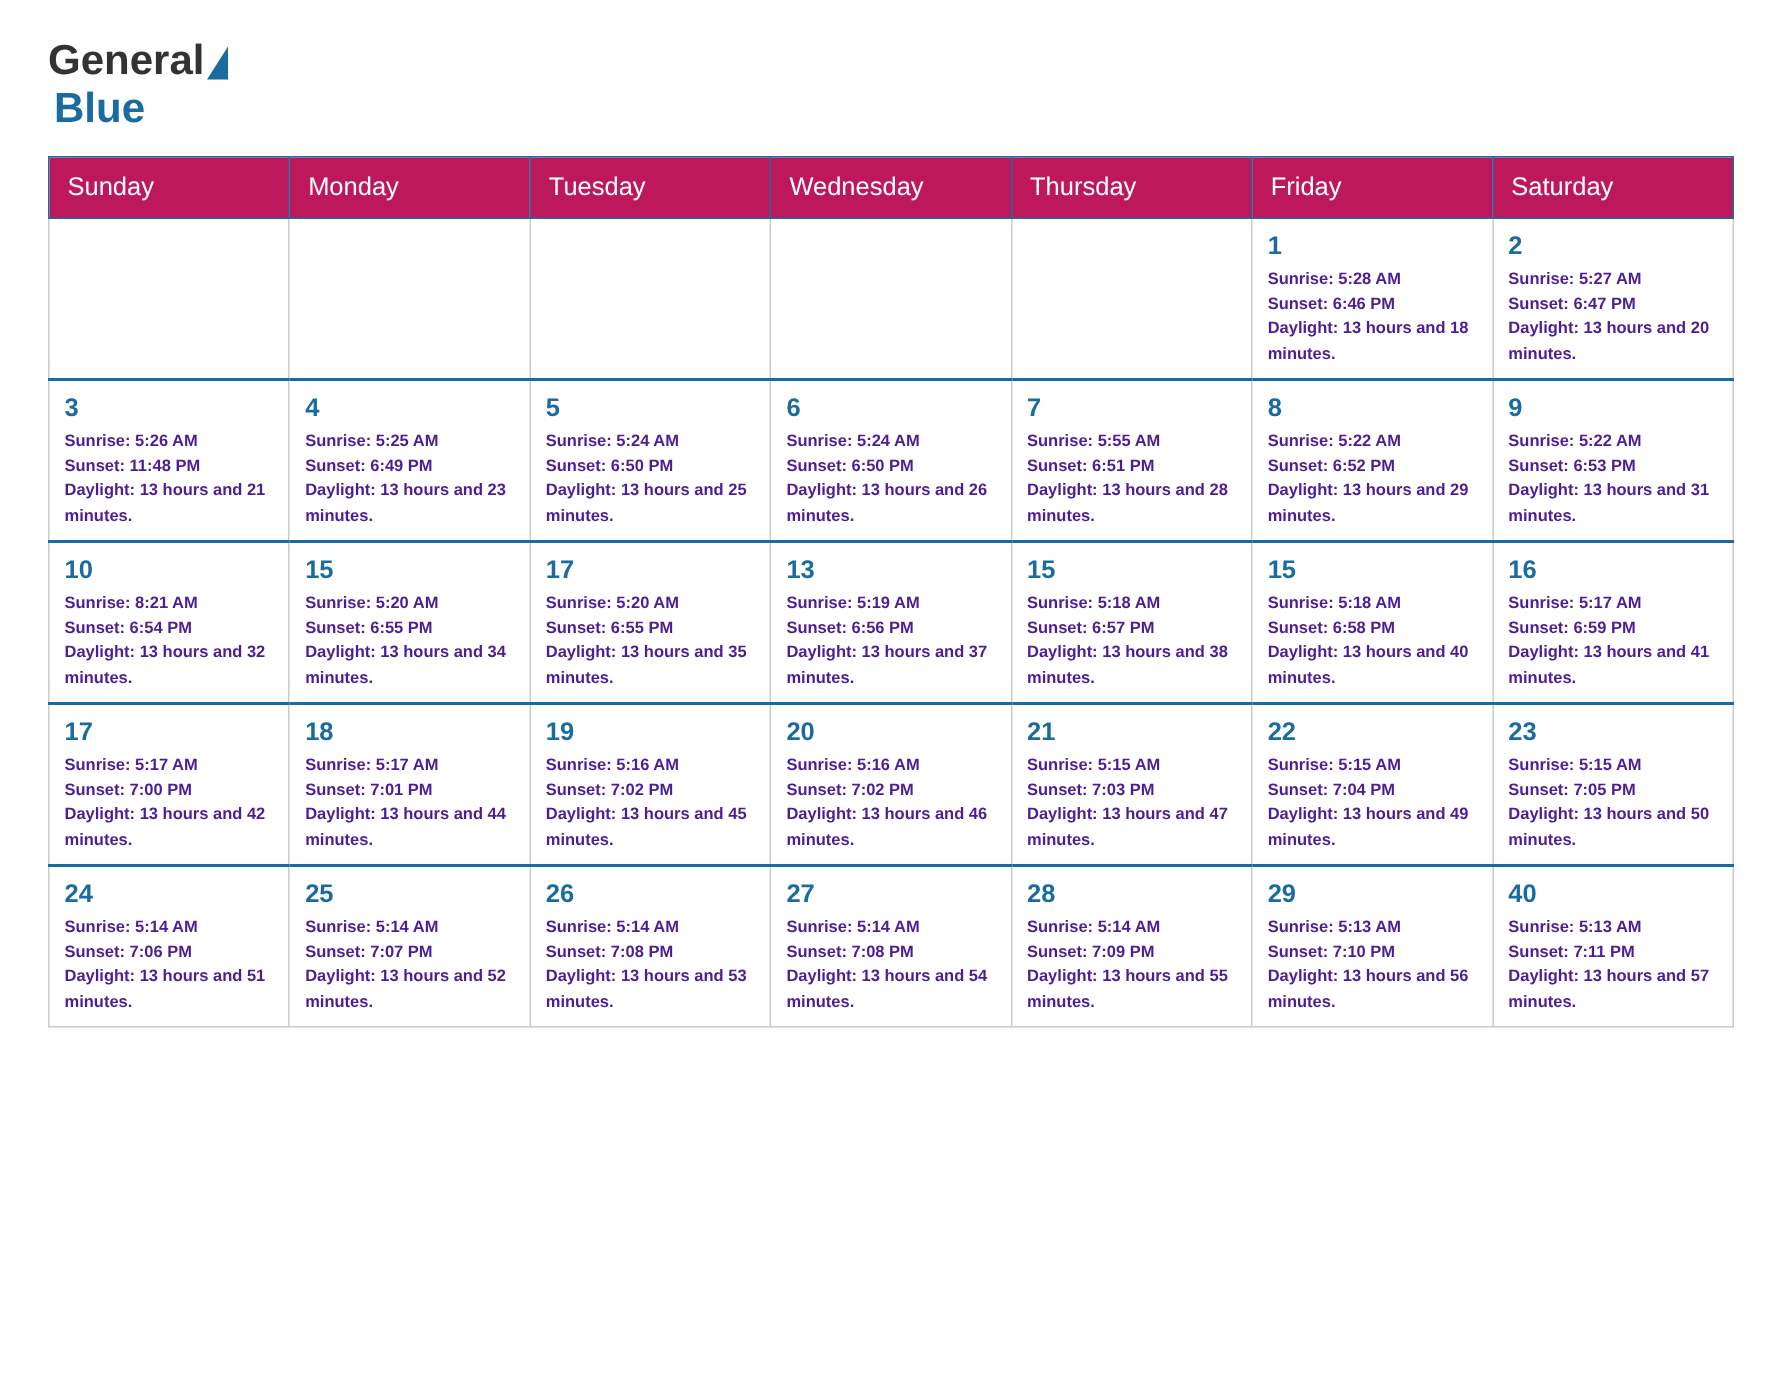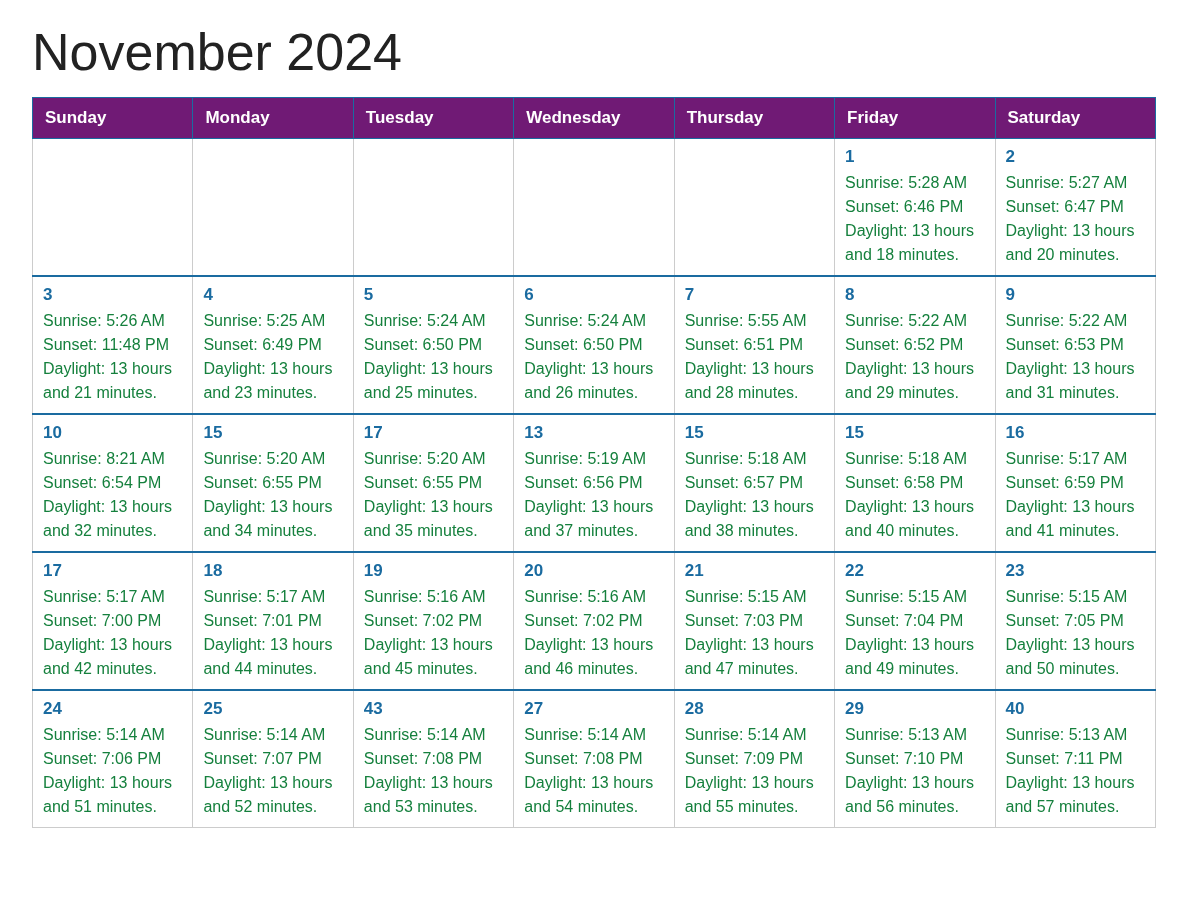--- a/index.html
+++ b/index.html
@@ -104,6 +104,13 @@
 <body>
 
 <div class="header">
+  <div class="logo">
+    <div class="logo-top">
+      <span class="logo-general">General</span>
+      <div class="logo-arrow"></div>
+    </div>
+    <span class="logo-blue">Blue</span>
+  </div>
   <div class="title-block">
     <div class="month-title">November 2024</div>
   </div>

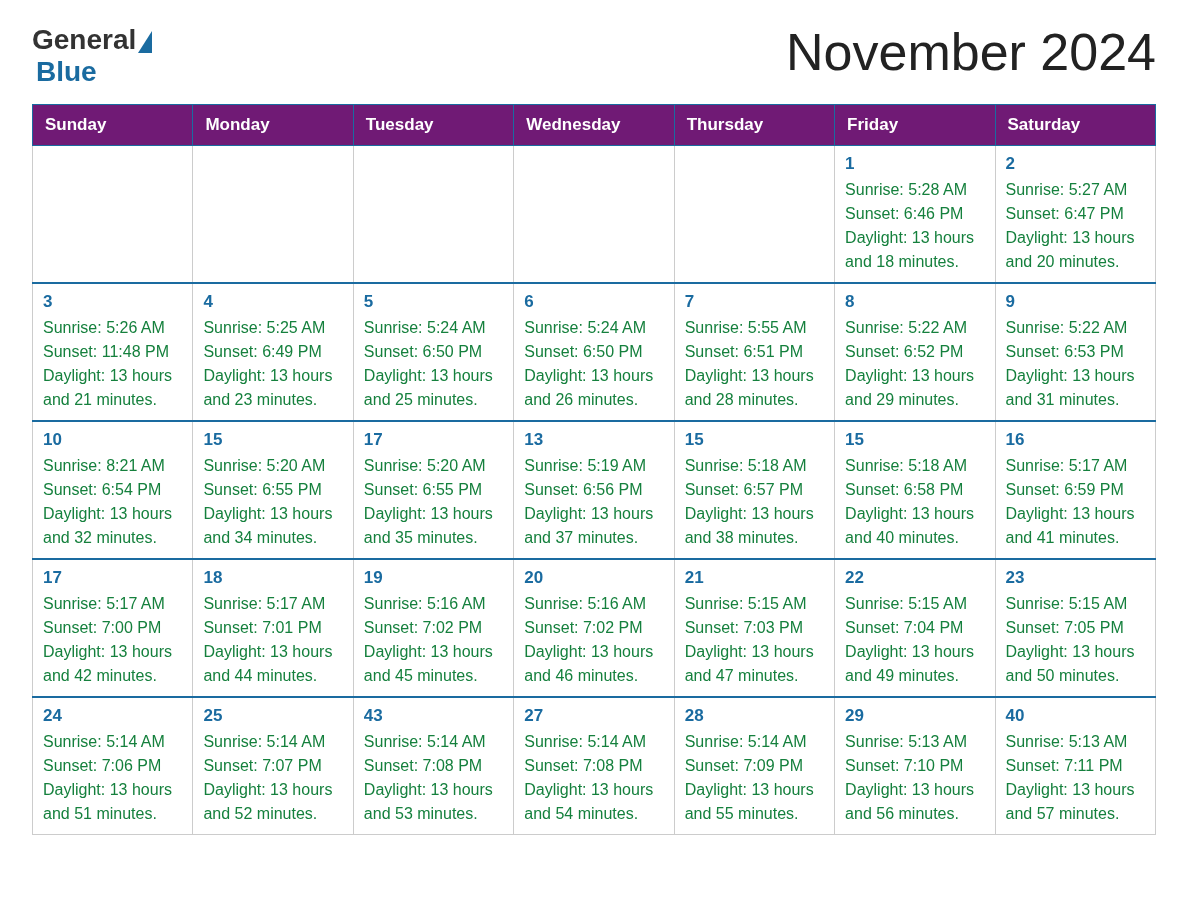--- a/index.html
+++ b/index.html
@@ -112,7 +112,6 @@
     <span class="logo-blue">Blue</span>
   </div>
   <div class="title-block">
-    <div class="month-title">November 2024</div>
   </div>
 </div>
 

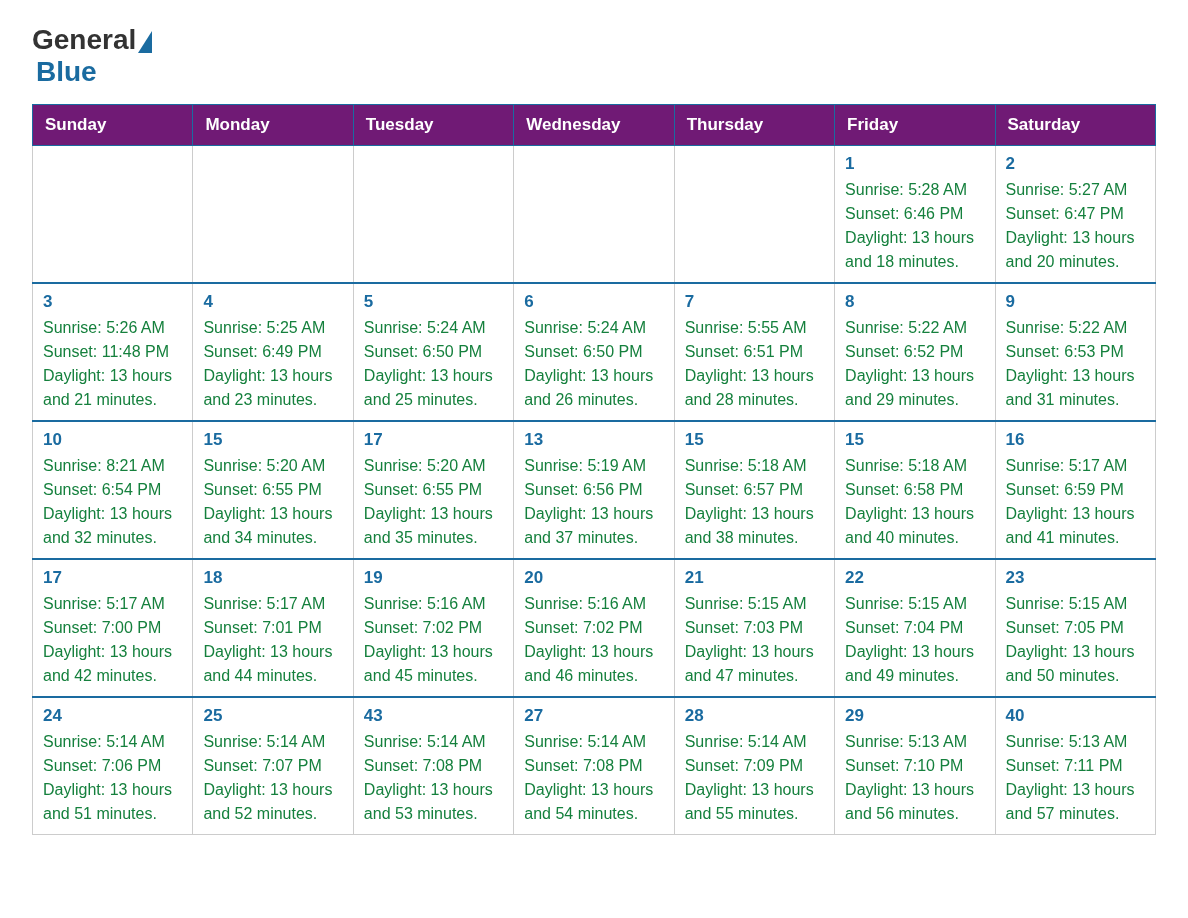--- a/index.html
+++ b/index.html
@@ -64,10 +64,10 @@
       border: 1px solid #aaa;
     }
     .calendar th {
-      background-color: #701a75;
+      background-color: #be185d;
       color: #fff;
       font-size: 17px;
-      font-weight: bold;
+      font-weight: normal;
       padding: 10px 12px;
       text-align: left;
       border: 1px solid #1a6ba0;

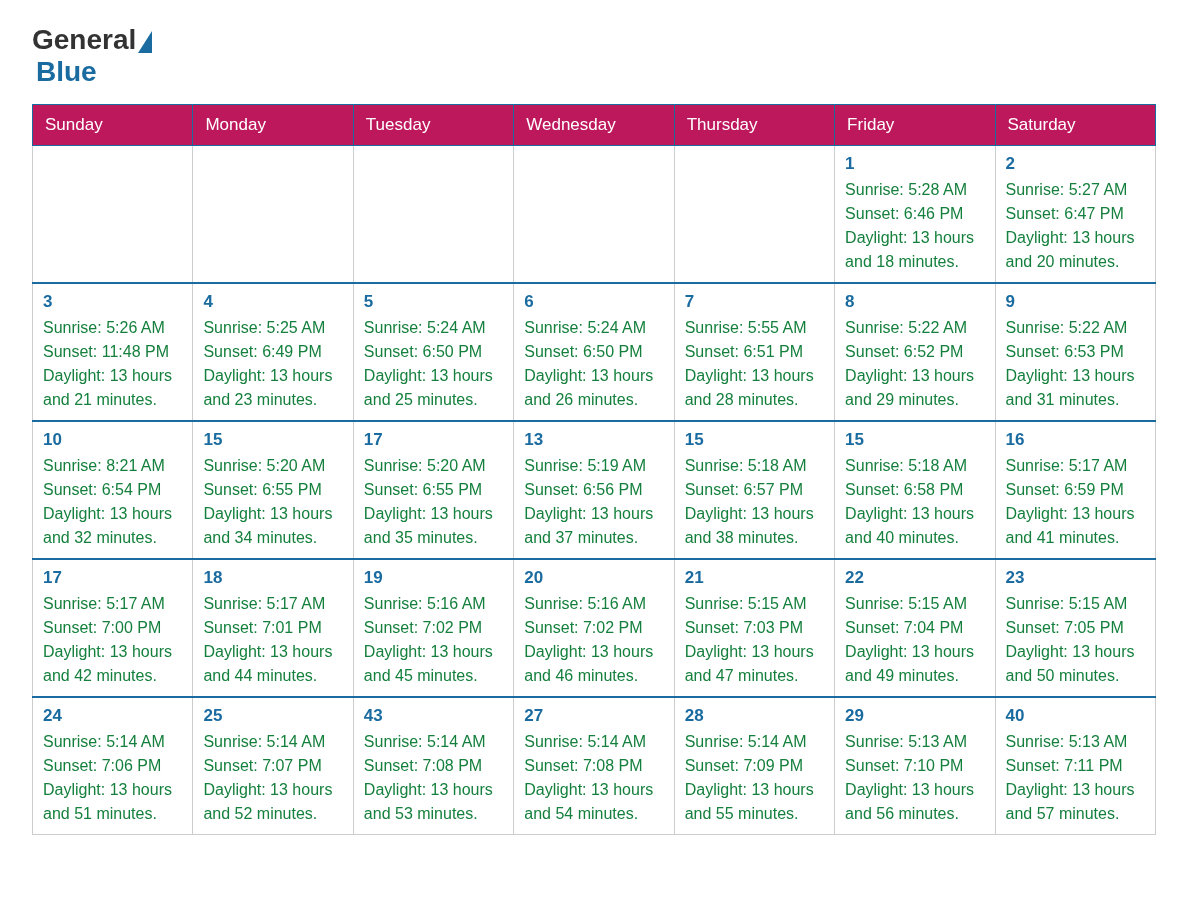--- a/index.html
+++ b/index.html
@@ -89,9 +89,10 @@
       margin-bottom: 4px;
     }
     .day-info {
-      font-size: 16px;
-      color: #15803d;
+      font-size: 11px;
+      color: #4c1d95;
       line-height: 1.5;
+      font-weight: bold;
     }
     .empty-cell {
       background: #fff;

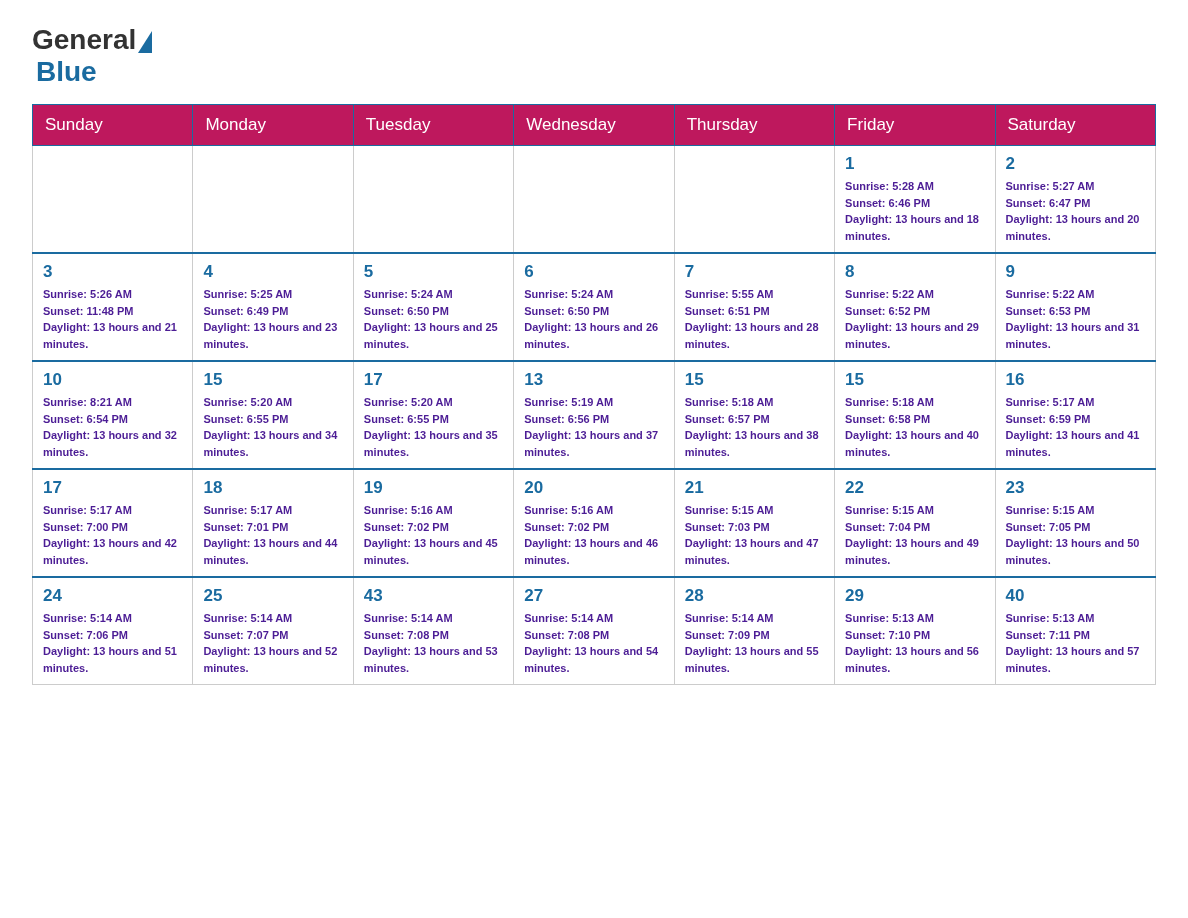--- a/index.html
+++ b/index.html
@@ -294,7 +294,7 @@
 Daylight: 13 hours and 52 minutes.</div>
         </td>
         <td>
-          <span class="day-num">43</span>
+          <span class="day-num">26</span>
           <div class="day-info" style="white-space: pre-line;">Sunrise: 5:14 AM
 Sunset: 7:08 PM
 Daylight: 13 hours and 53 minutes.</div>

